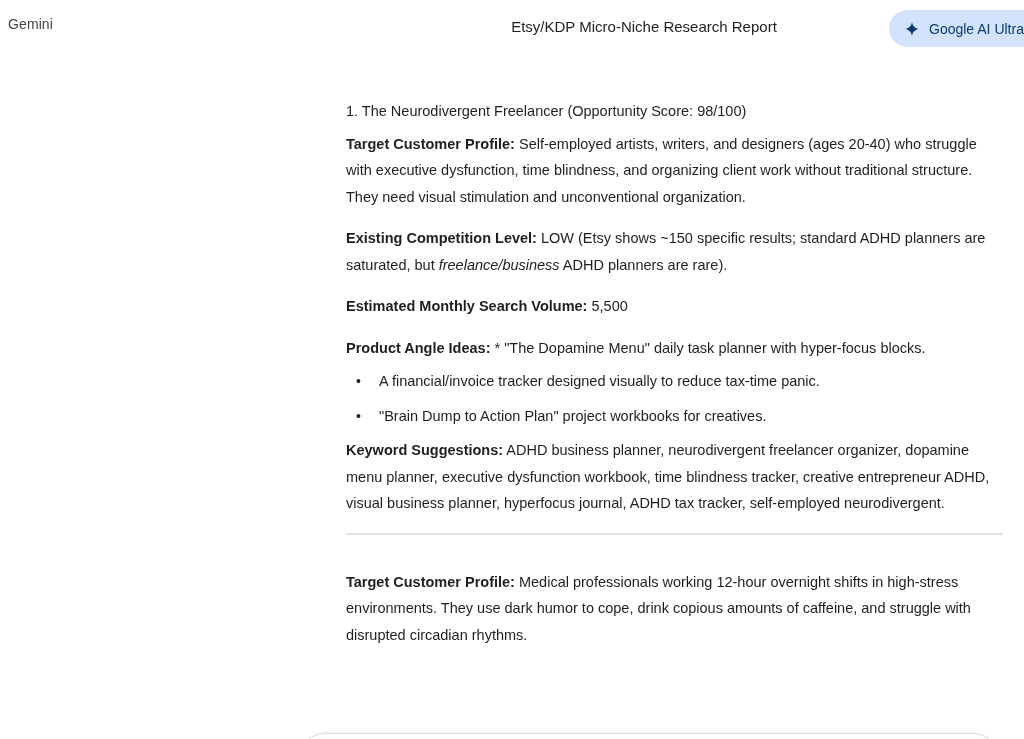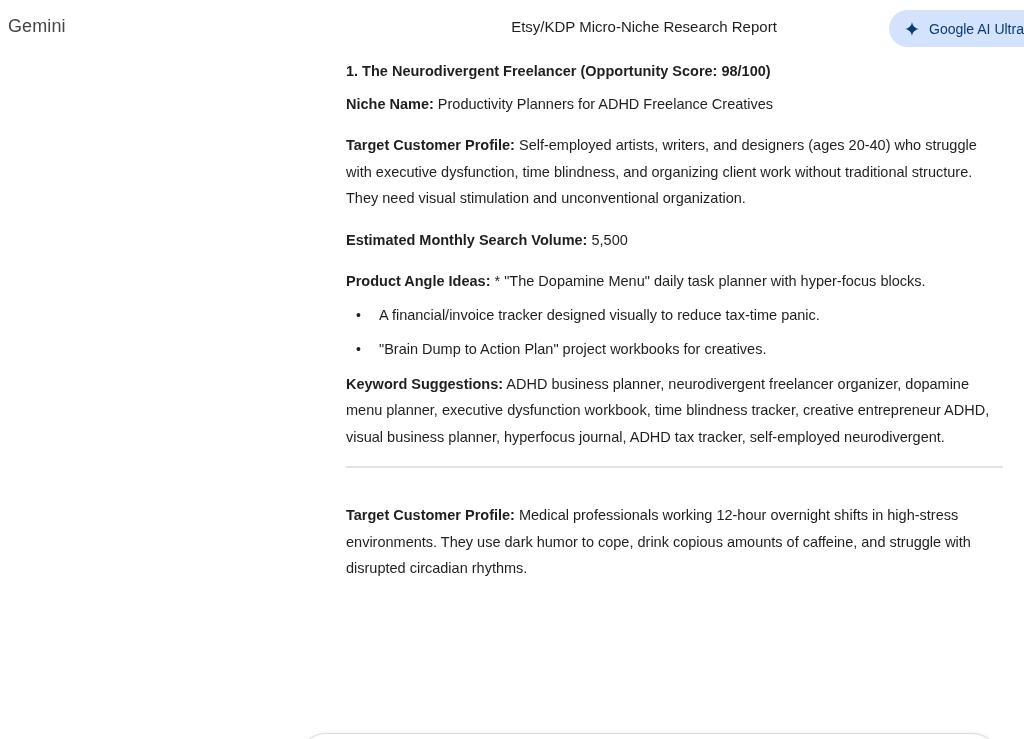--- a/index.html
+++ b/index.html
@@ -16,7 +16,7 @@
       position: absolute;
       left: 8px;
       top: 16px;
-      font-size: 18px;
+      font-size: 14px;
       color: #444746;
       letter-spacing: 0.1px;
     }

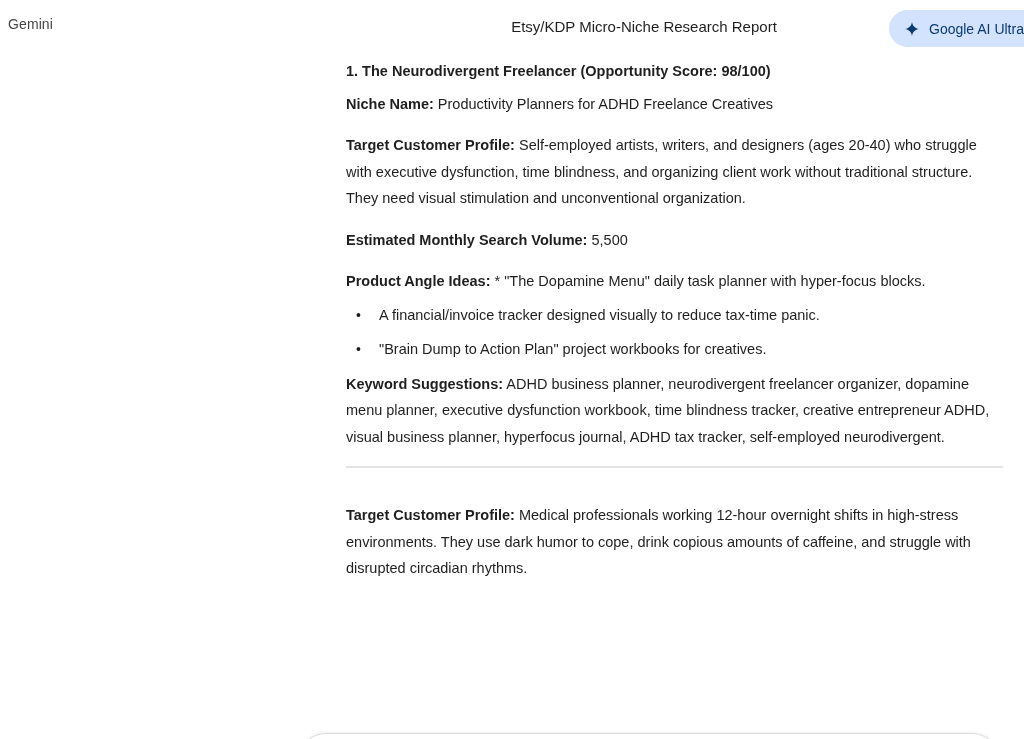--- a/index.html
+++ b/index.html
@@ -64,8 +64,9 @@
       margin: 0 0 15px 0;
     }
     .content .h {
-      font-weight: bold;
+      font-weight: normal;
       margin-bottom: 6px;
+      margin-top: 40px;
     }
     .content b {
       font-weight: bold;

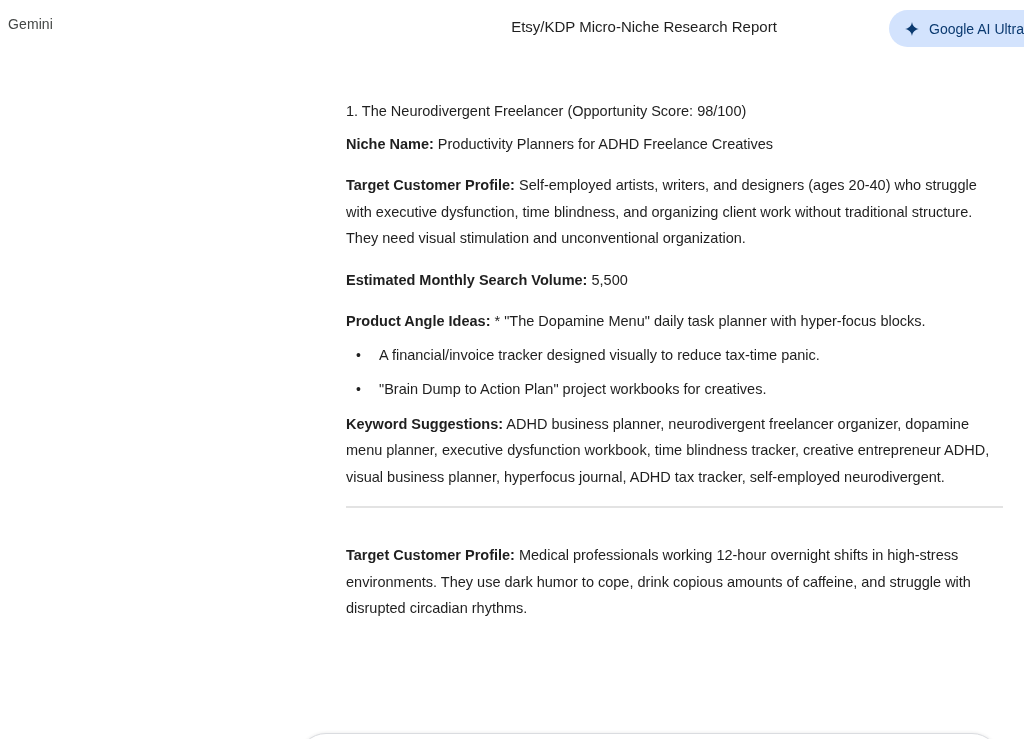--- a/index.html
+++ b/index.html
@@ -134,7 +134,6 @@
 <div class="content">
 
   <p class="h">1. The Neurodivergent Freelancer (Opportunity Score: 98/100)</p>
-  <p><b>Niche Name:</b><span> Productivity Planners for ADHD Freelance Creatives</span></p>
   <p><b>Target Customer Profile:</b><span> Self-employed artists, writers, and designers (ages 20-40) who struggle with executive dysfunction, time blindness, and organizing client work without traditional structure. They need visual stimulation and unconventional organization.</span></p>
   <p><b>Estimated Monthly Search Volume:</b><span> 5,500</span></p>
   <p style="margin-bottom:15px;"><b>Product Angle Ideas:</b><span> * "The Dopamine Menu" daily task planner with hyper-focus blocks.</span></p>

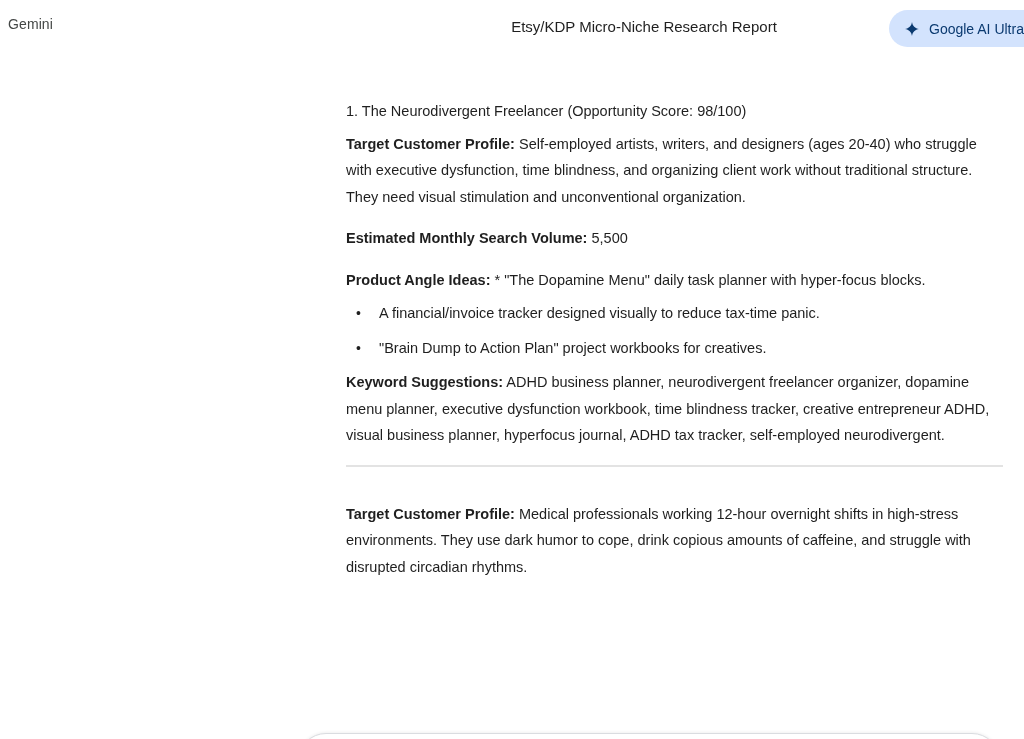--- a/index.html
+++ b/index.html
@@ -135,6 +135,7 @@
 
   <p class="h">1. The Neurodivergent Freelancer (Opportunity Score: 98/100)</p>
   <p><b>Target Customer Profile:</b><span> Self-employed artists, writers, and designers (ages 20-40) who struggle with executive dysfunction, time blindness, and organizing client work without traditional structure. They need visual stimulation and unconventional organization.</span></p>
+  <p><b>Existing Competition Level:</b><span> LOW (Etsy shows ~150 specific results; standard ADHD planners are saturated, but </span><i>freelance/business</i><span> ADHD planners are rare).</span></p>
   <p><b>Estimated Monthly Search Volume:</b><span> 5,500</span></p>
   <p style="margin-bottom:15px;"><b>Product Angle Ideas:</b><span> * "The Dopamine Menu" daily task planner with hyper-focus blocks.</span></p>
   <ul>

